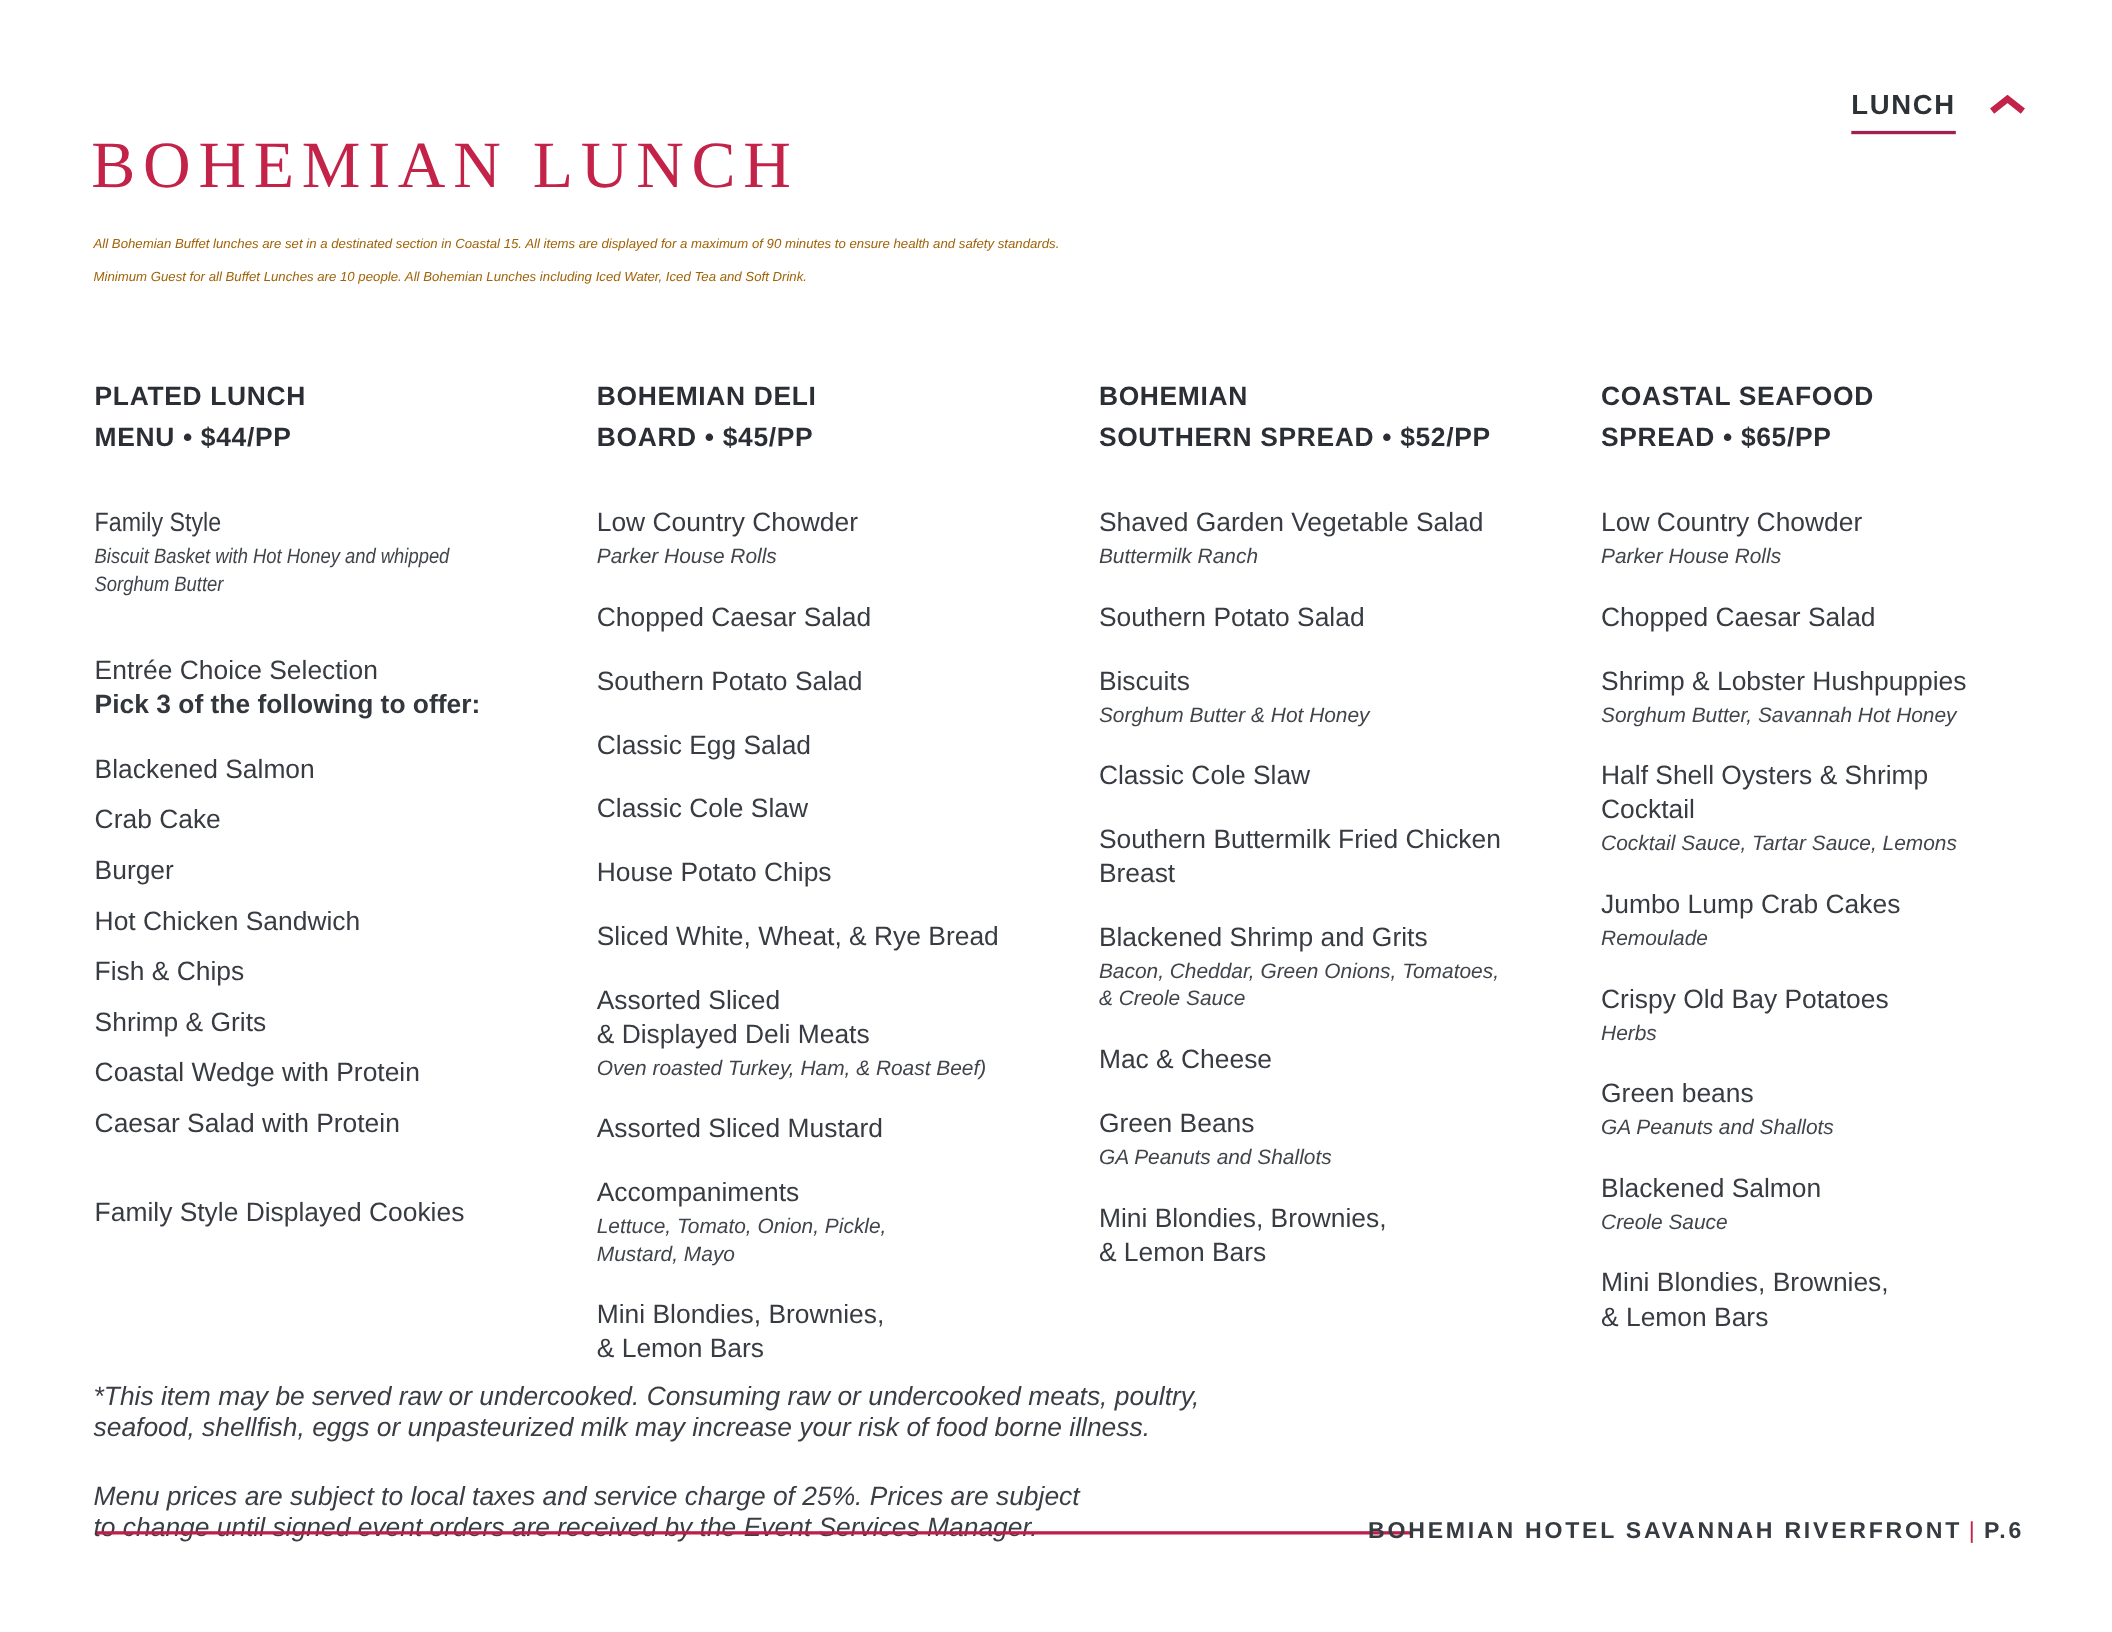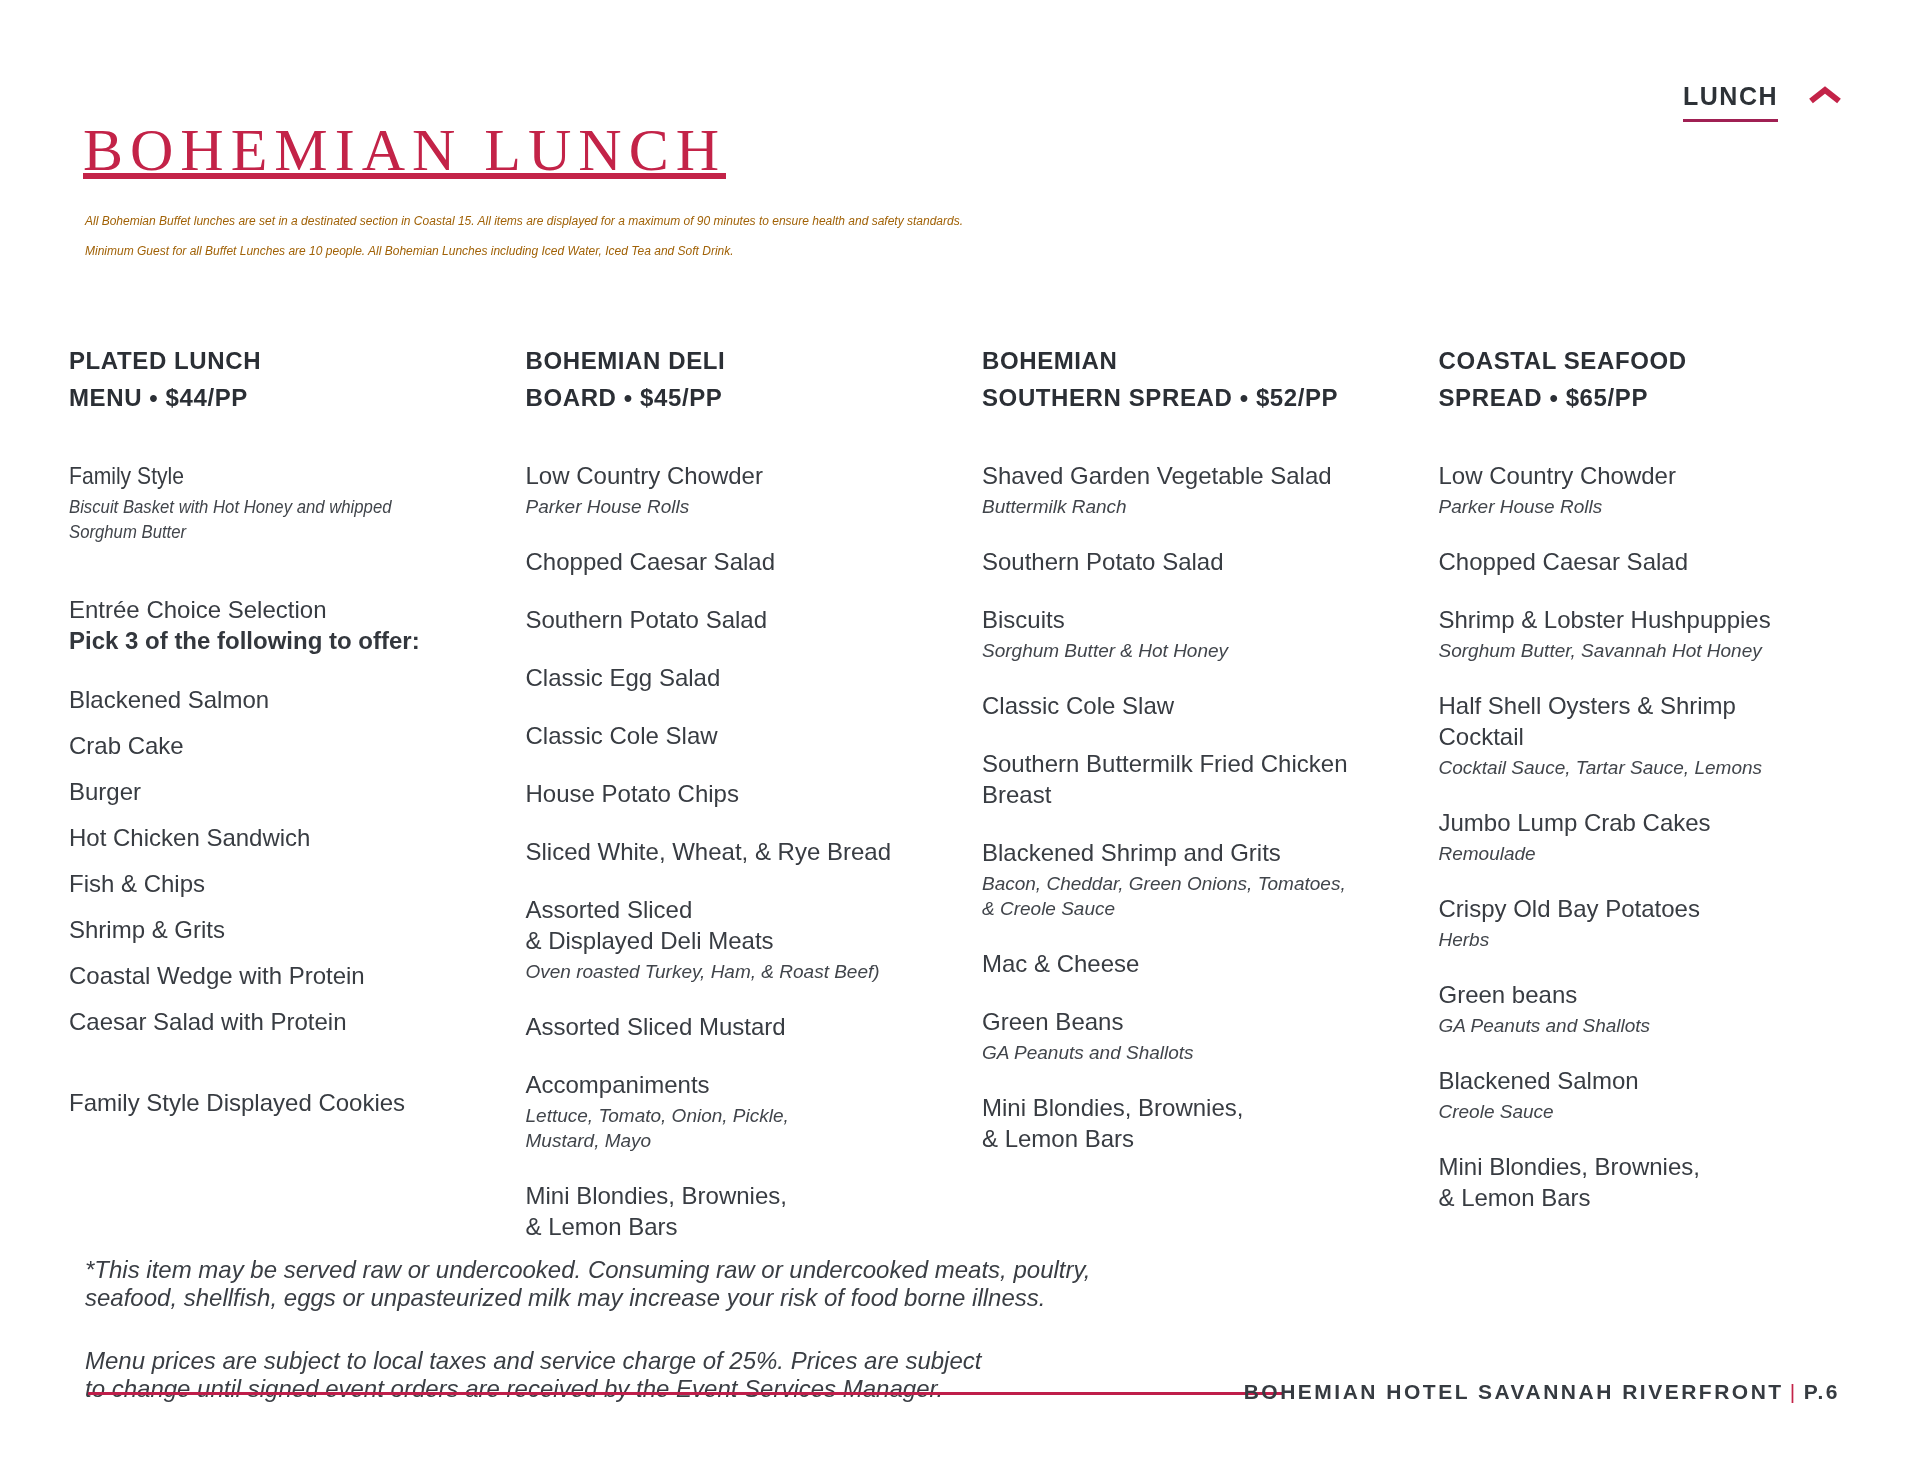--- a/index.html
+++ b/index.html
@@ -21,7 +21,7 @@
   .page-title {
     position:absolute; left:83px; top:116px;
     font-family:"Liberation Serif", serif; font-weight:400;
-    font-size:60px; letter-spacing:7px; color:#c32348;text-decoration:underline;
+    font-size:60px; letter-spacing:7px; color:#c32348;
   }
   .intro {
     position:absolute; left:85px; top:206px; width:1620px;

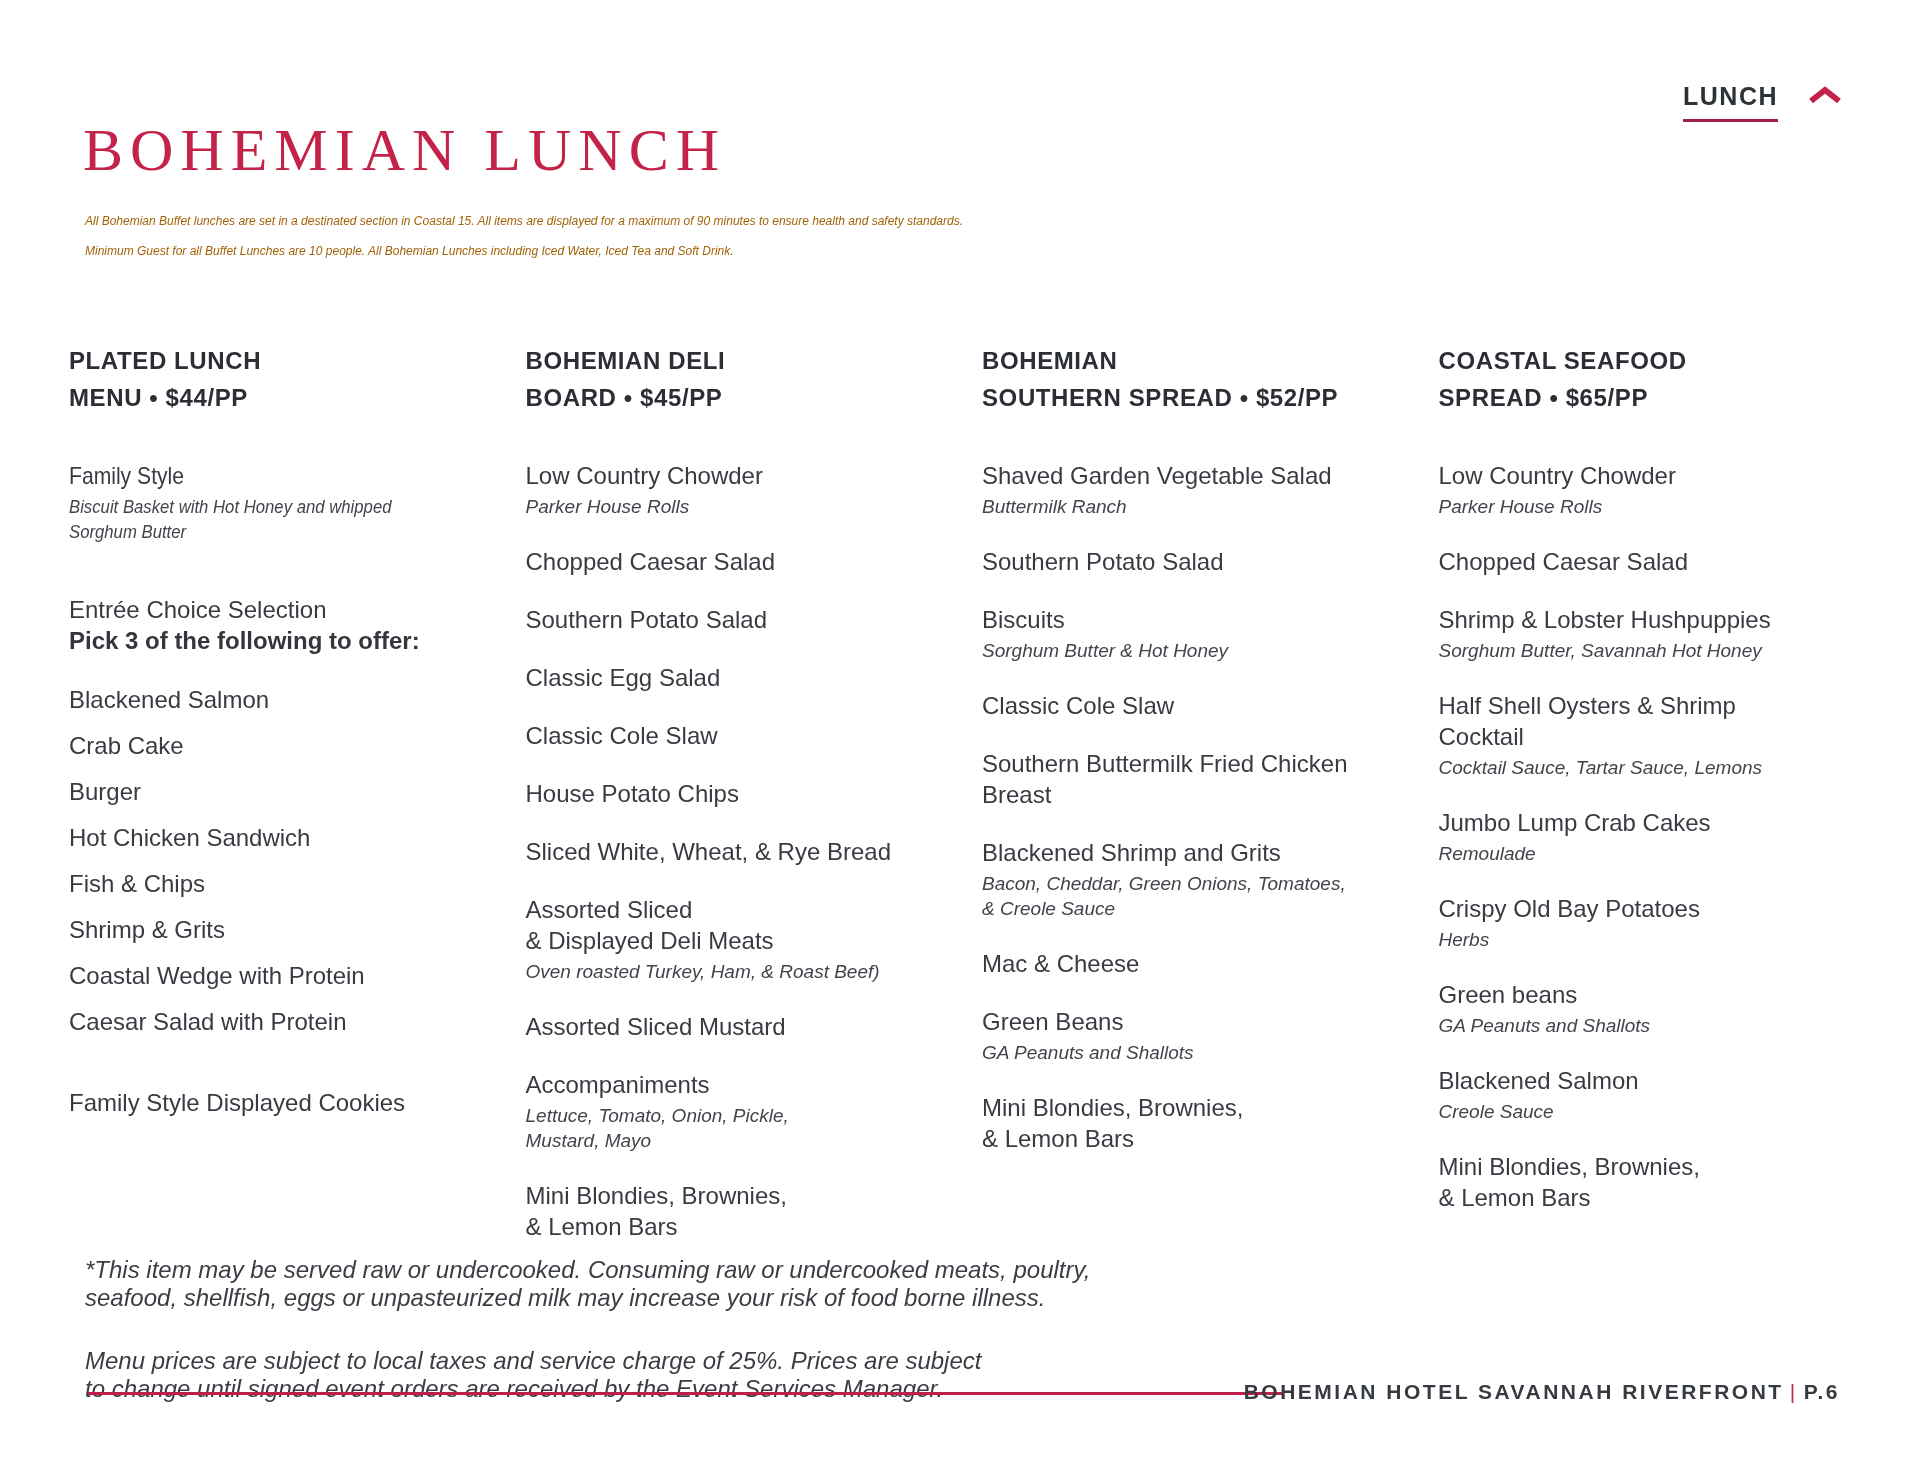--- a/index.html
+++ b/index.html
@@ -31,7 +31,7 @@
 
   
   .columns {
-    position:absolute; left:69px; top:342px; width:1792px;
+    position:absolute; left:86px; top:342px; width:1792px;
     display:grid; grid-template-columns:repeat(4,1fr); column-gap:34px;
     align-items:start;
   }

